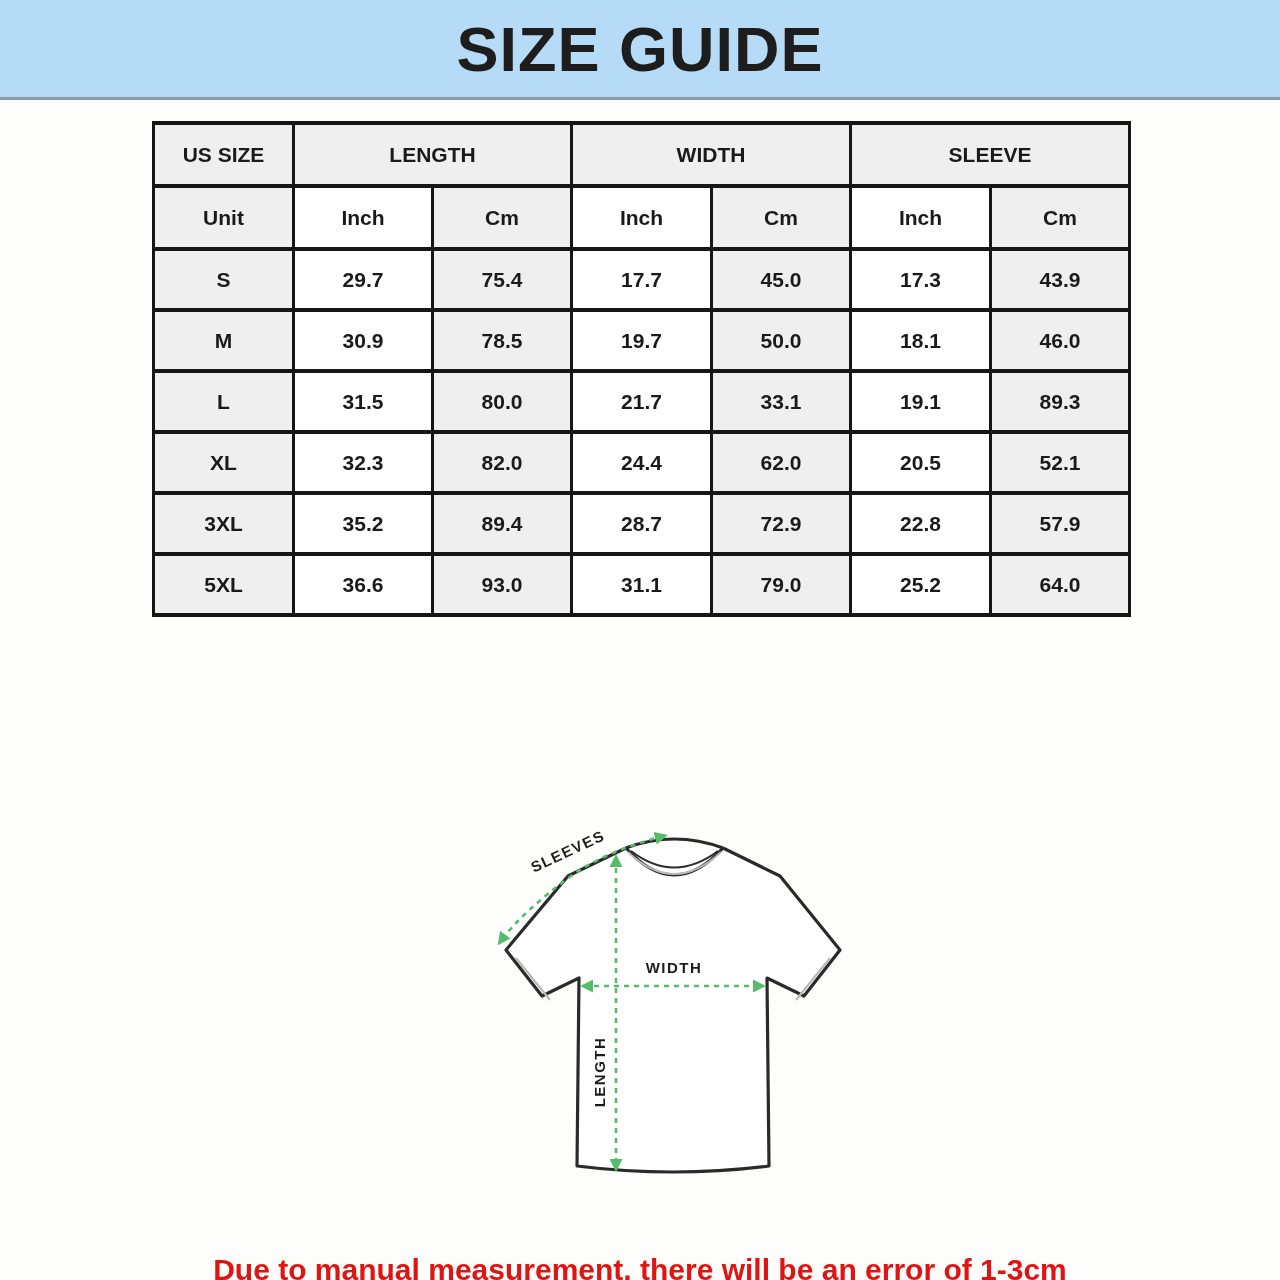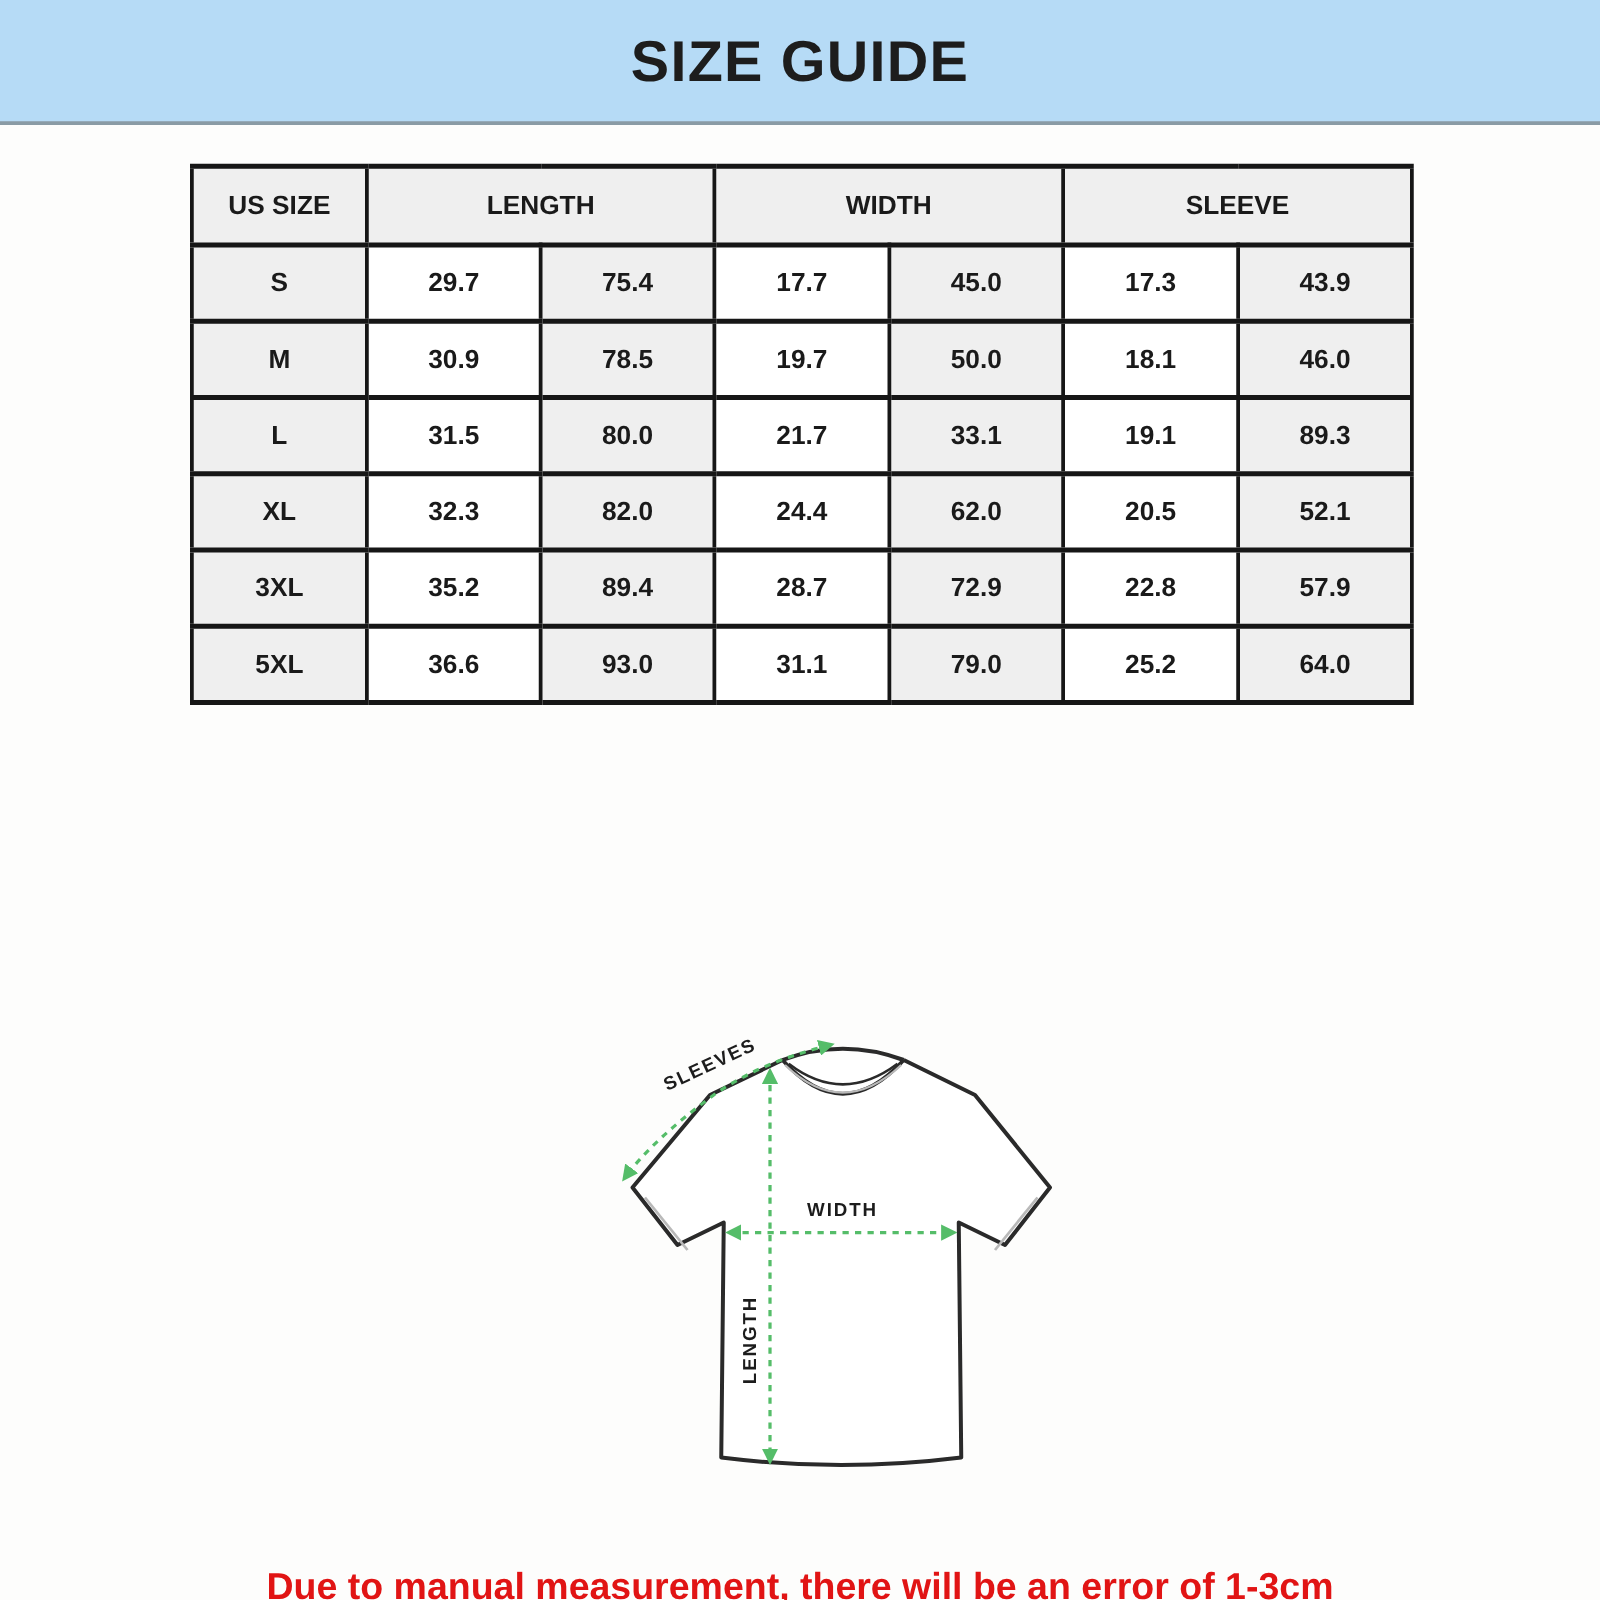--- a/index.html
+++ b/index.html
@@ -21,7 +21,7 @@
     display: flex; align-items: center; justify-content: center;
   }
   .banner h1 {
-    font-size: 46px;
+    font-size: 63px;
     font-weight: 900;
     letter-spacing: 1px;
     color: #1d1d1d;

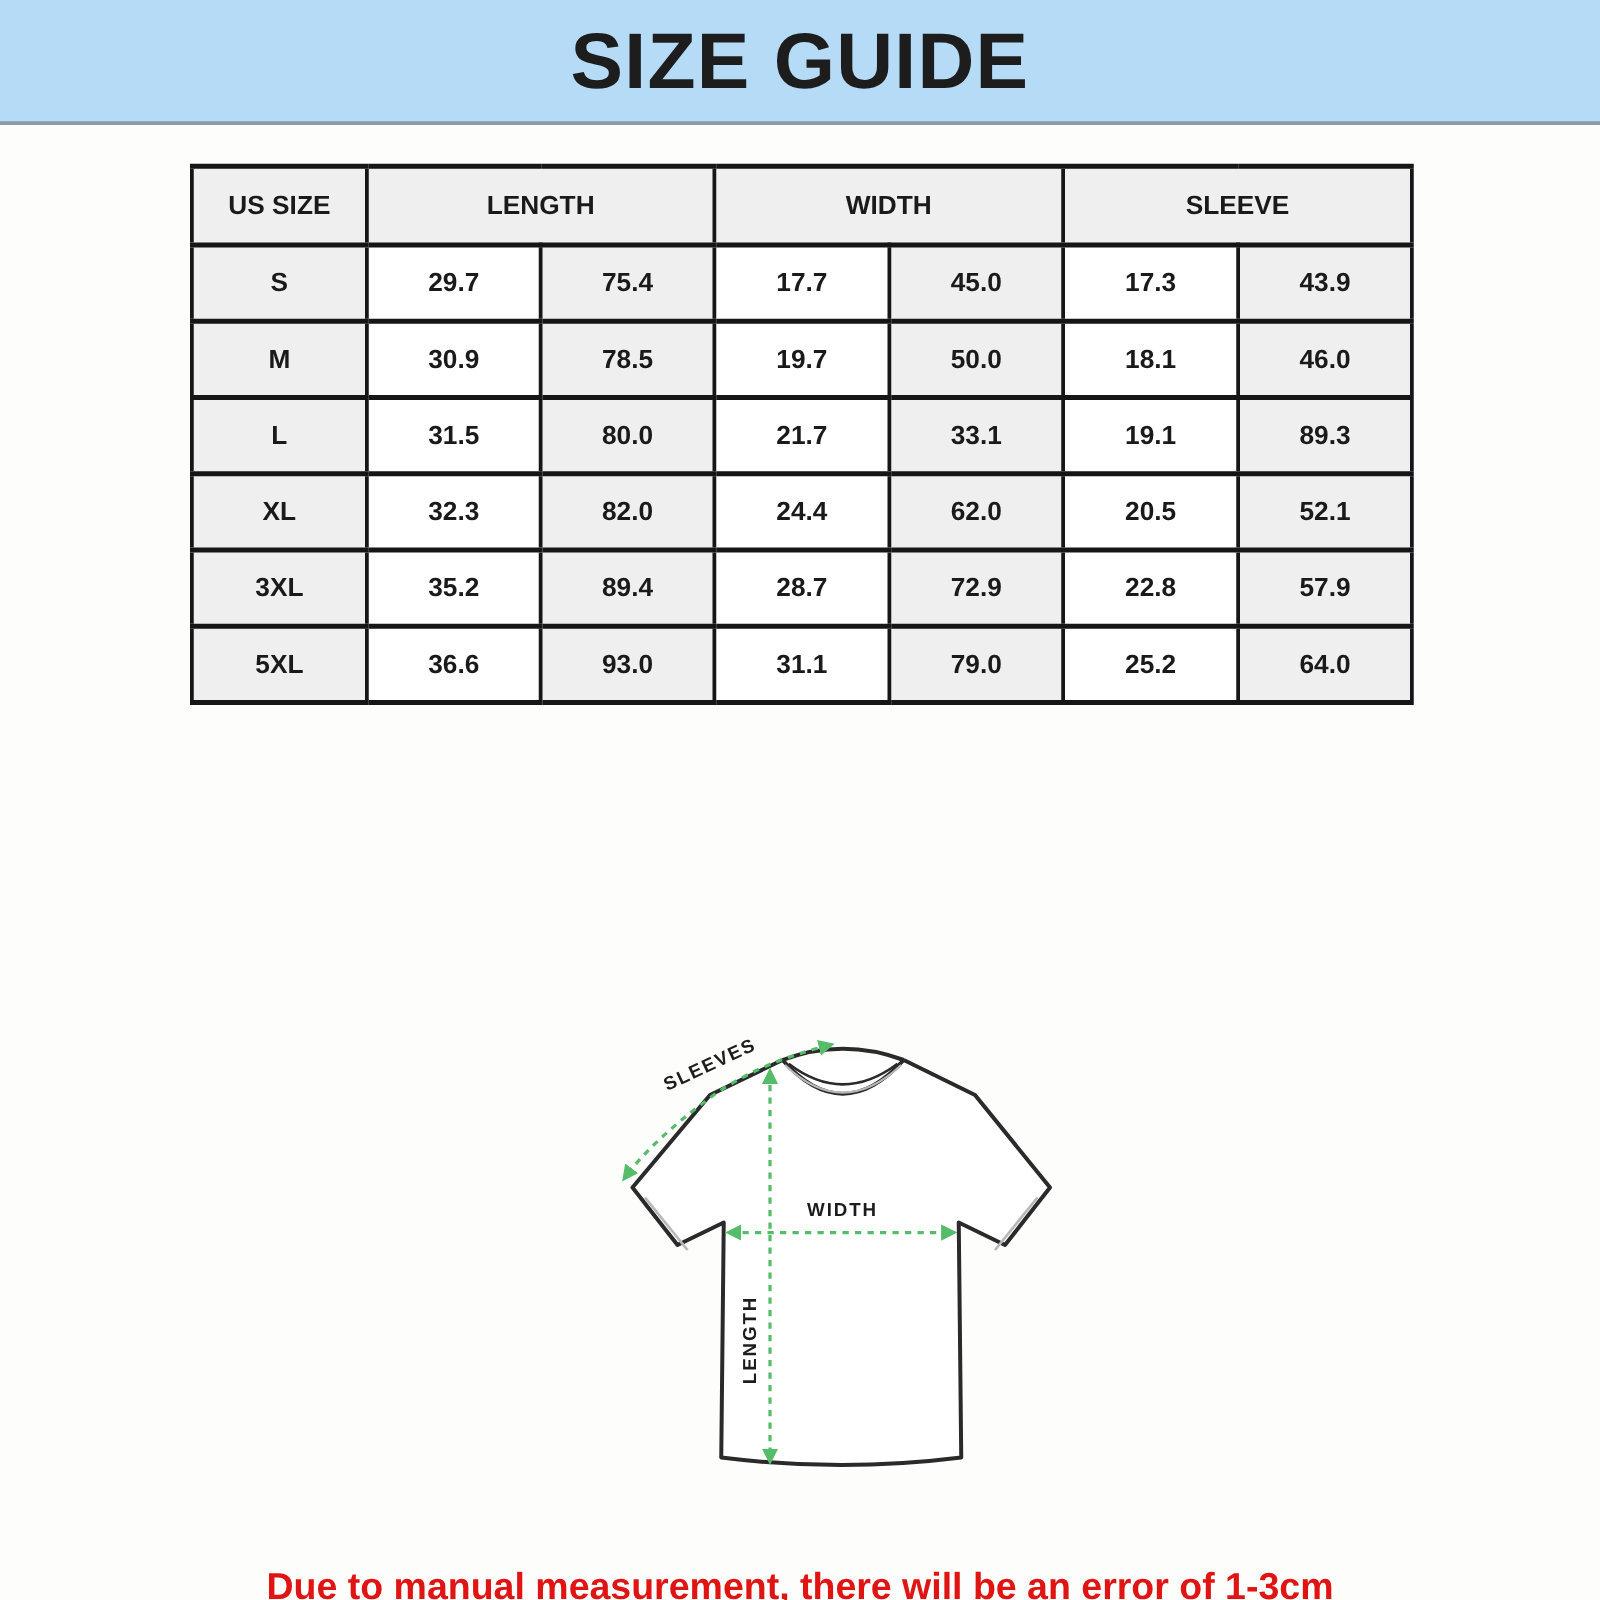--- a/index.html
+++ b/index.html
@@ -29,7 +29,7 @@
 
   
   table.size-table {
-    position: absolute; left: 152px; top: 131px;
+    position: absolute; left: 152px; top: 121px;
     width: 976px;
     border-collapse: collapse;
     table-layout: fixed;

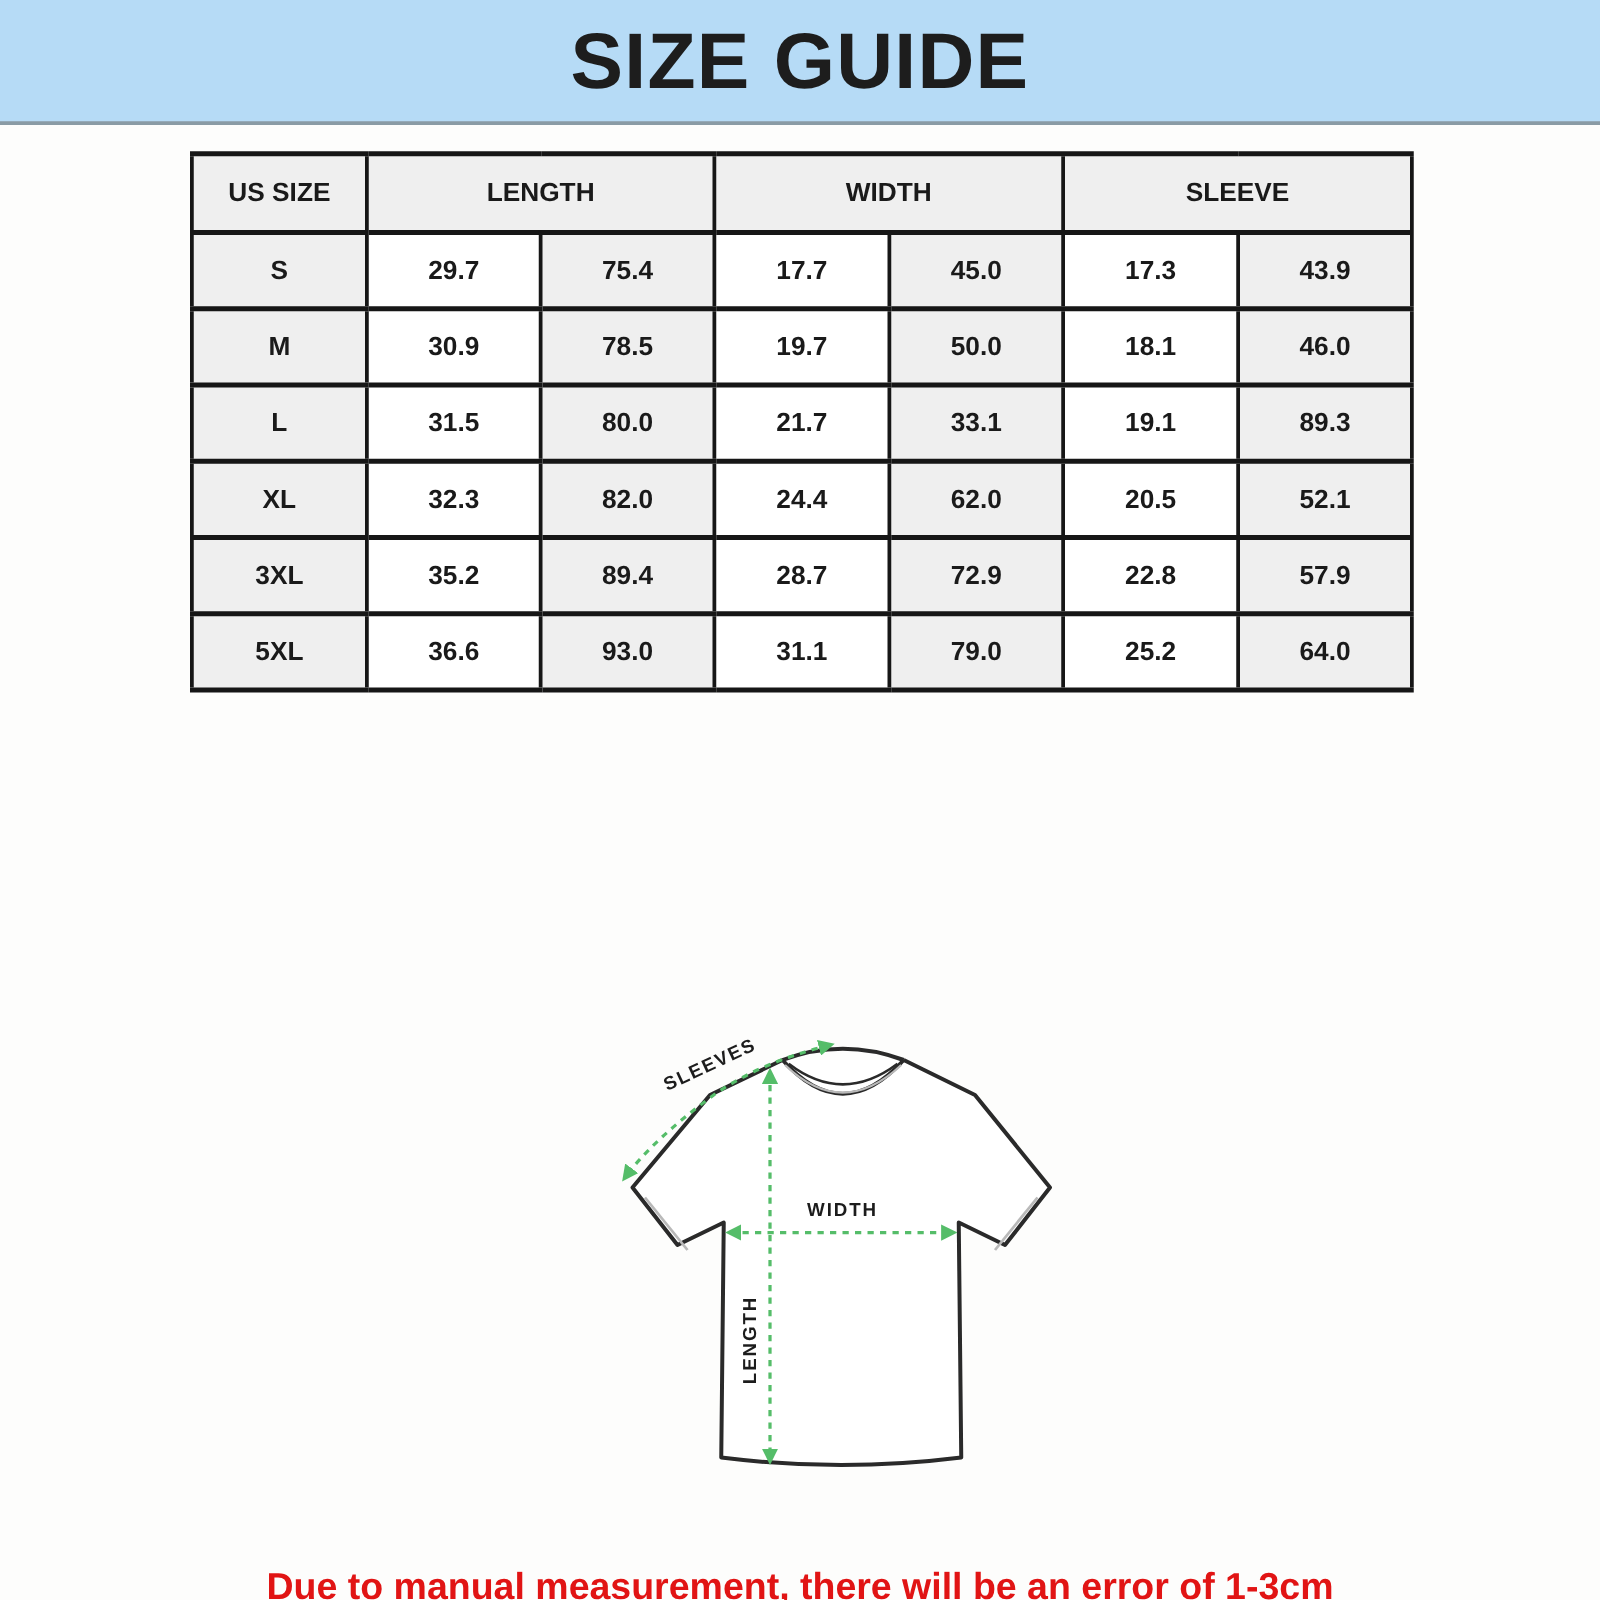--- a/index.html
+++ b/index.html
@@ -99,6 +99,15 @@
       <th class="g" colspan="2">WIDTH</th>
       <th class="g" colspan="2">SLEEVE</th>
     </tr>
+    <tr class="unit-row">
+      <th class="g">Unit</th>
+      <th class="w">Inch</th>
+      <th class="g">Cm</th>
+      <th class="w">Inch</th>
+      <th class="g">Cm</th>
+      <th class="w">Inch</th>
+      <th class="g">Cm</th>
+    </tr>
   </thead>
   <tbody>
     <tr>

